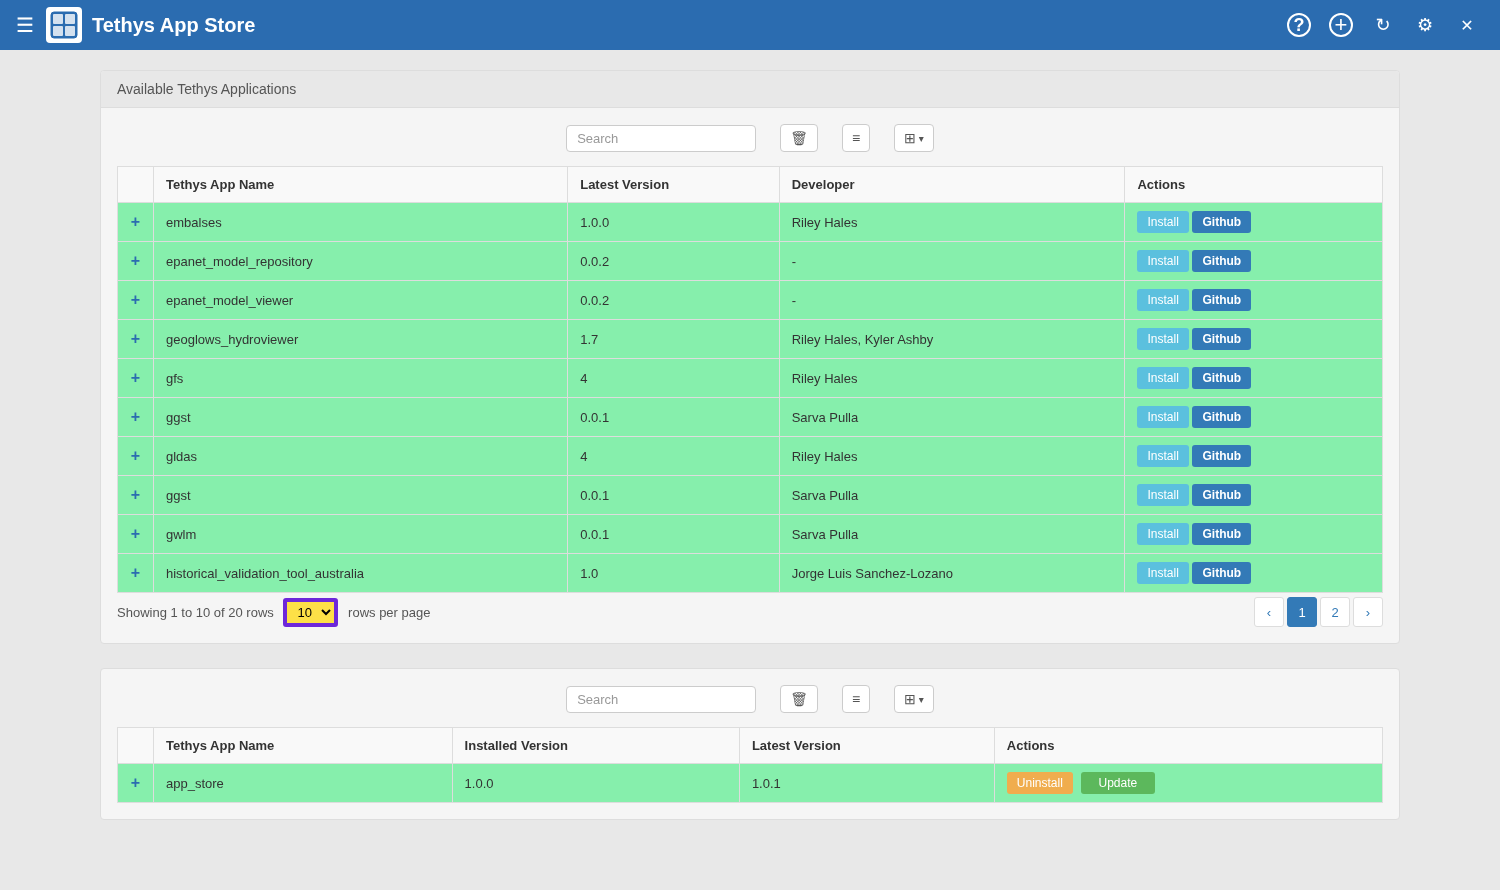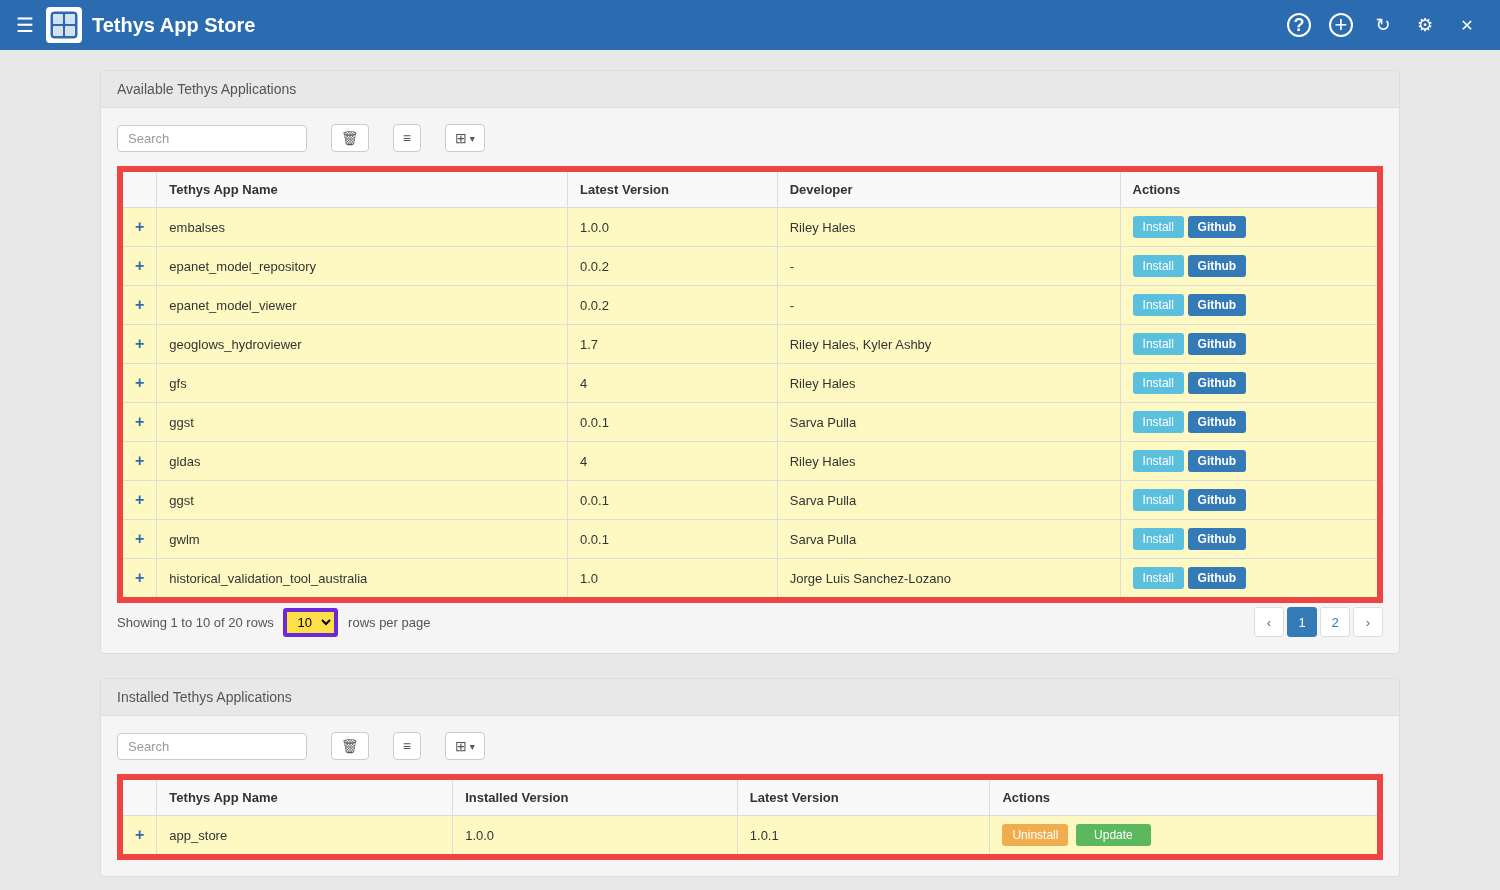--- a/index.html
+++ b/index.html
@@ -81,7 +81,7 @@
     
     .toolbar {
       display: flex;
-      justify-content: flex-start;
+      justify-content: center;
       align-items: center;
       gap: 24px;
       margin-bottom: 14px;

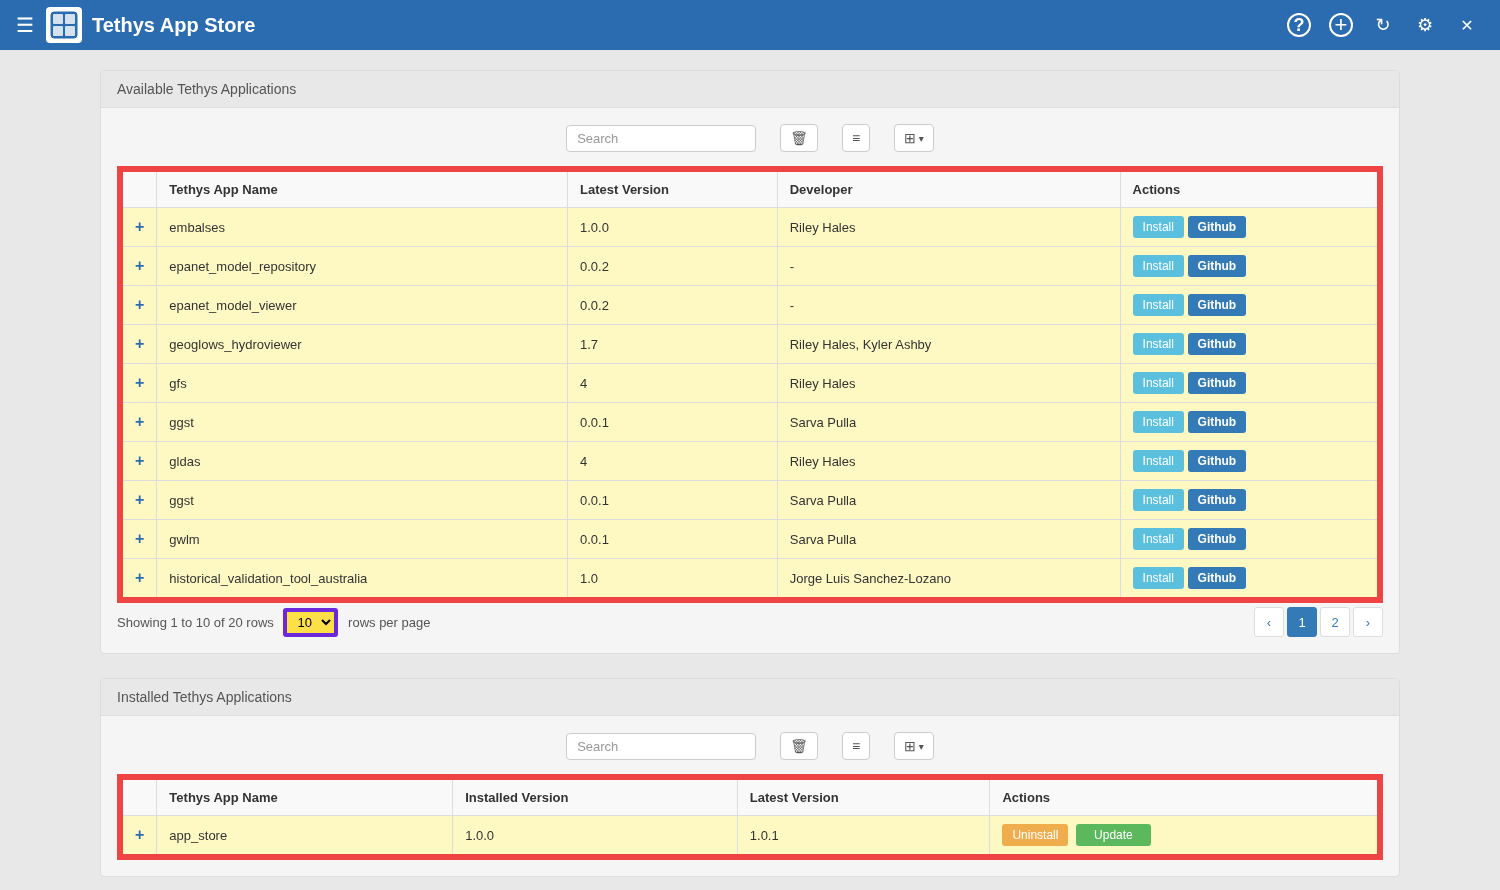--- a/index.html
+++ b/index.html
@@ -113,8 +113,8 @@
     .data-table {
       width: 100%;
       border-collapse: collapse;
-      background: #fef9c3;
-      border: 6px solid #ef4444;
+      background: #86efac;
+      border: 1px solid #ef4444;
     }
     .data-table th {
       background: #f9f9f9;

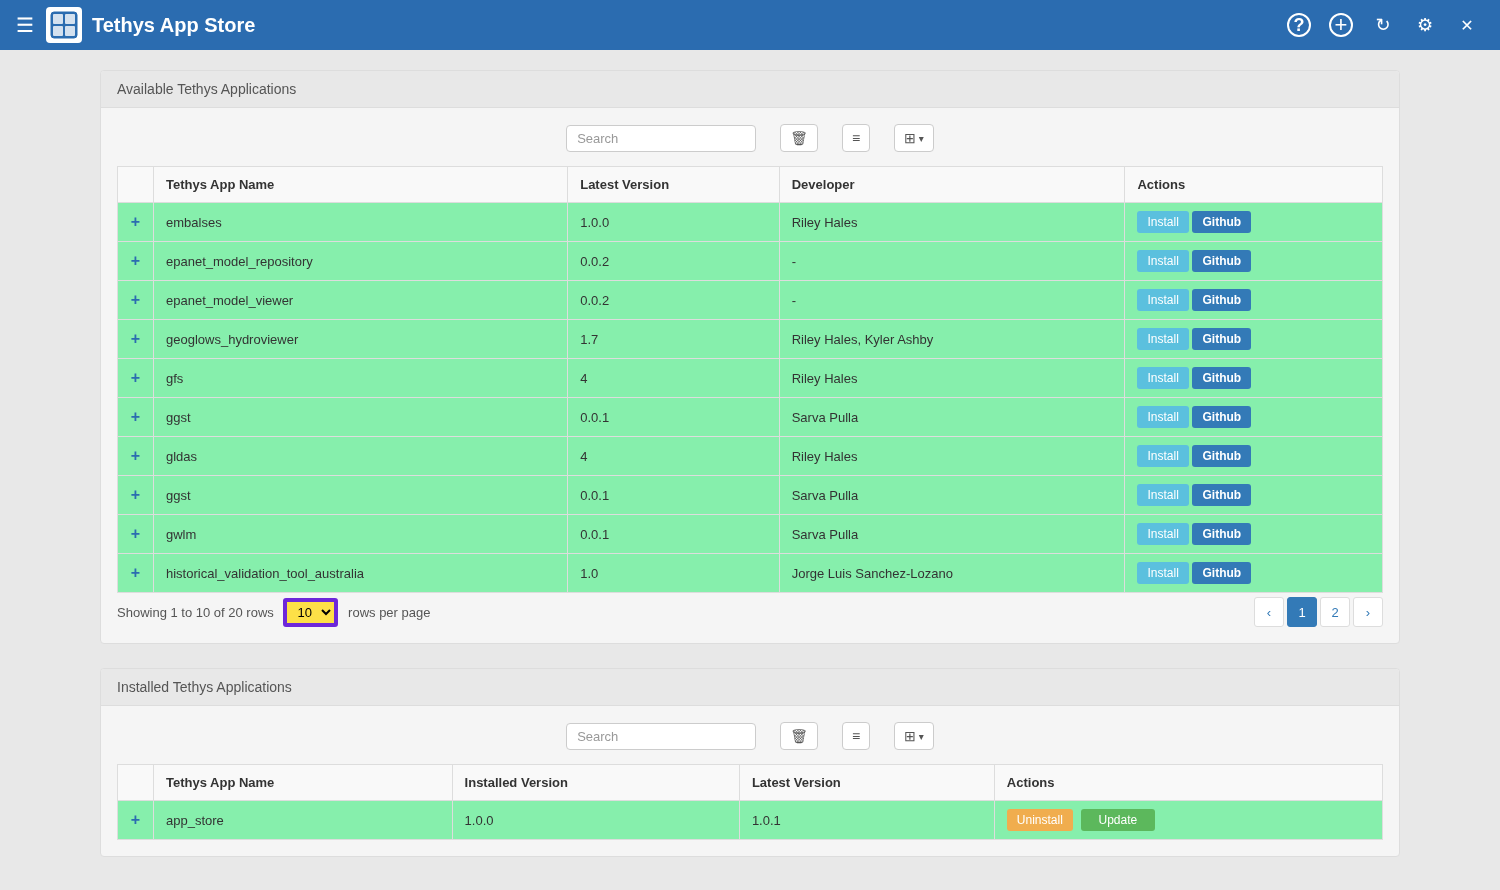--- a/index.html
+++ b/index.html
@@ -444,7 +444,6 @@
   </div>
 
   <div class="panel">
-    <div class="panel-header">Installed Tethys Applications</div>
     <div class="panel-body">
 
       <div class="toolbar">

